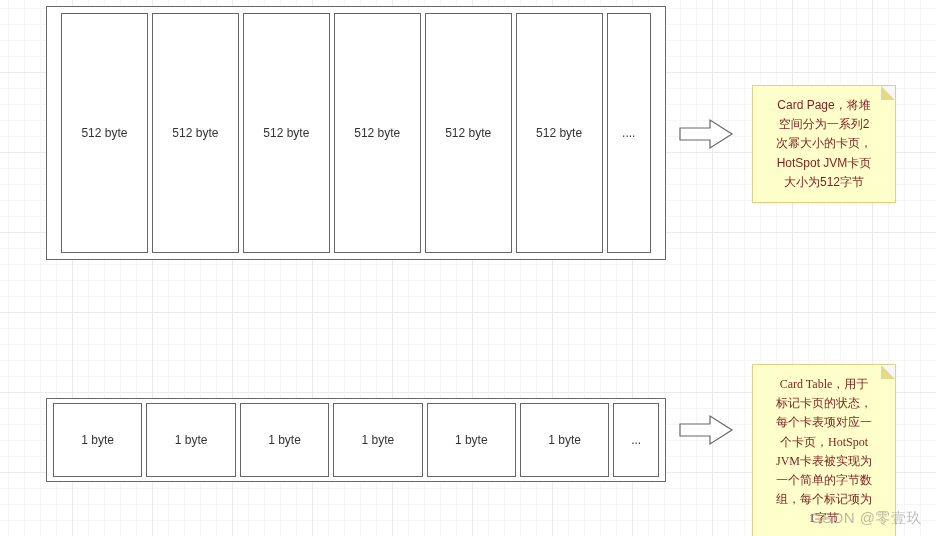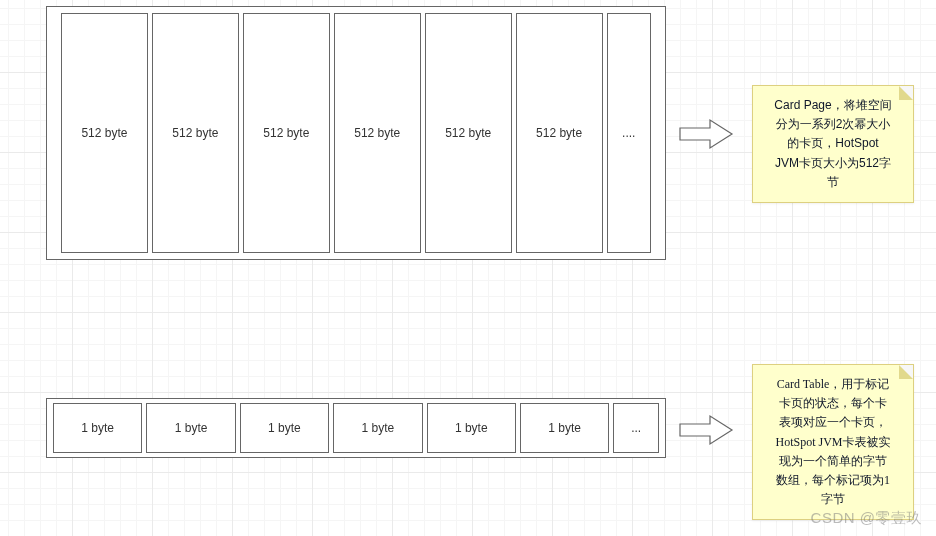--- a/index.html
+++ b/index.html
@@ -71,14 +71,14 @@
 
   .note {
     position: absolute;
-    width: 162px;
+    width: 144px;
     background: #ffffcc;
     border: 1px solid #ddd080;
     padding: 10px 21px;
     font-size: 12px;
     line-height: 1.6;
     text-align: center;
-    color: #0f172a;
+    color: #7f1d1d;
     box-shadow: 0 1px 2px rgba(0,0,0,0.06);
   }
   .note::before {

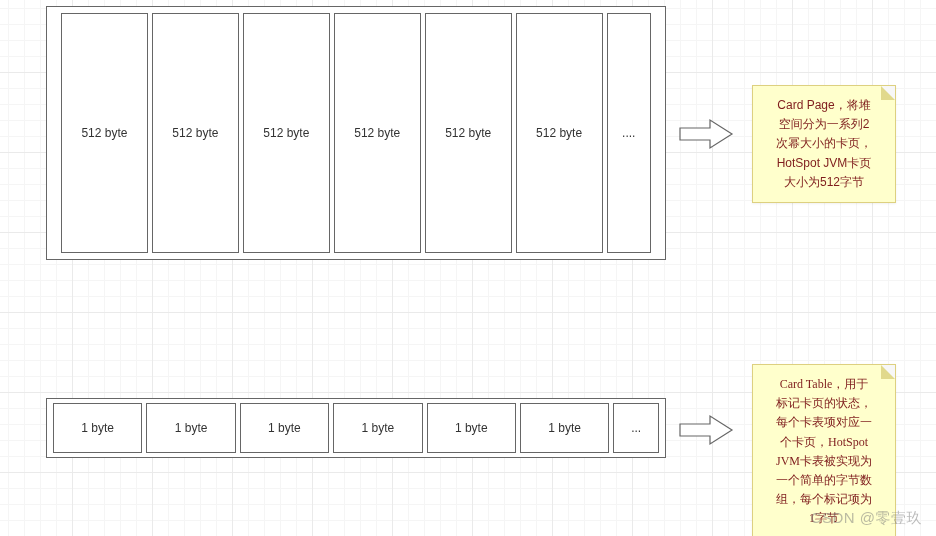--- a/index.html
+++ b/index.html
@@ -40,9 +40,8 @@
     left: 46px;
     top: 398px;
     width: 620px;
-    height: 60px;
+    height: 84px;
     padding: 4px 4px;
-    justify-content: flex-end;
   }
 
   .cell {

